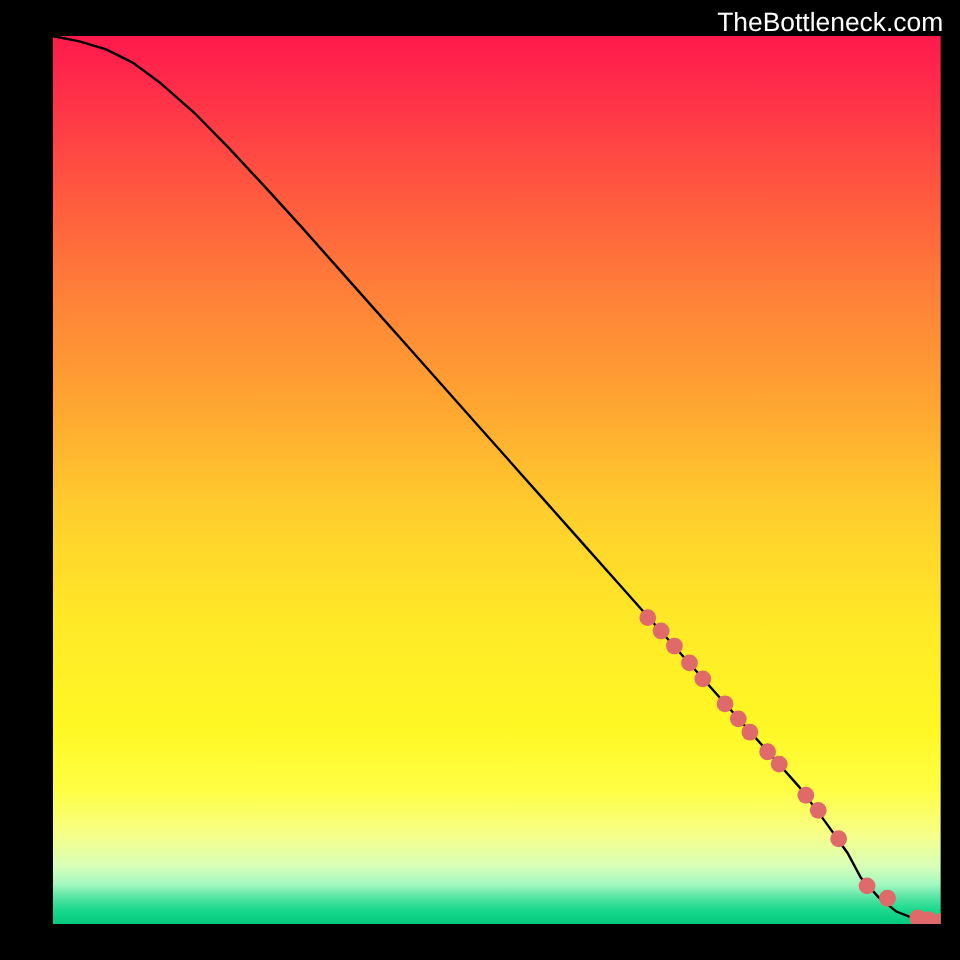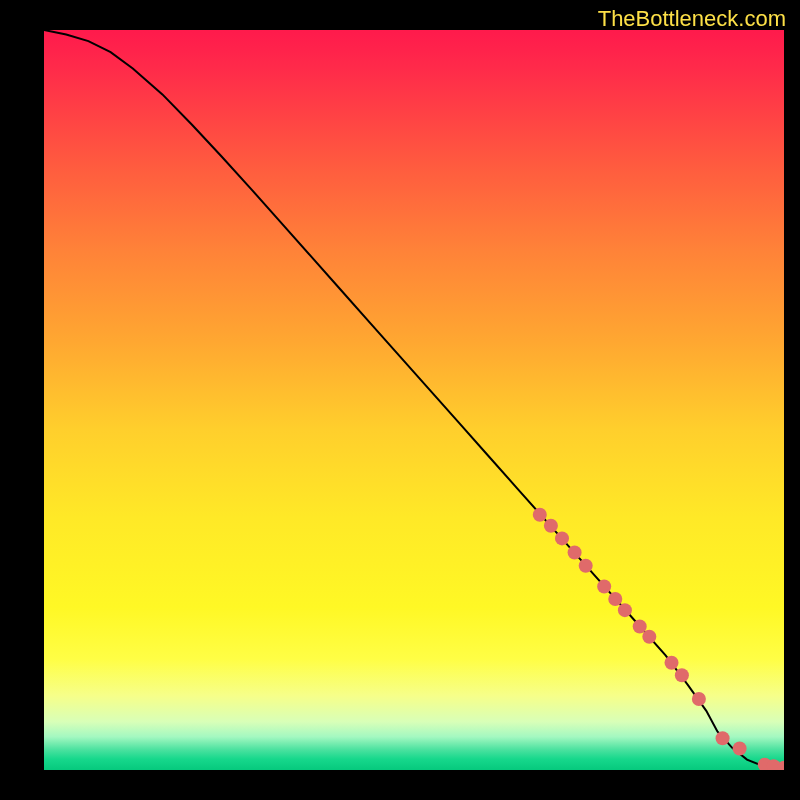--- a/index.html
+++ b/index.html
@@ -23,7 +23,7 @@
     right: 14px;
     font-size: 22px;
     font-weight: 400;
-    color: #fde047;
+    color: #ffffff;
   }
   .plot {
     position: absolute;

